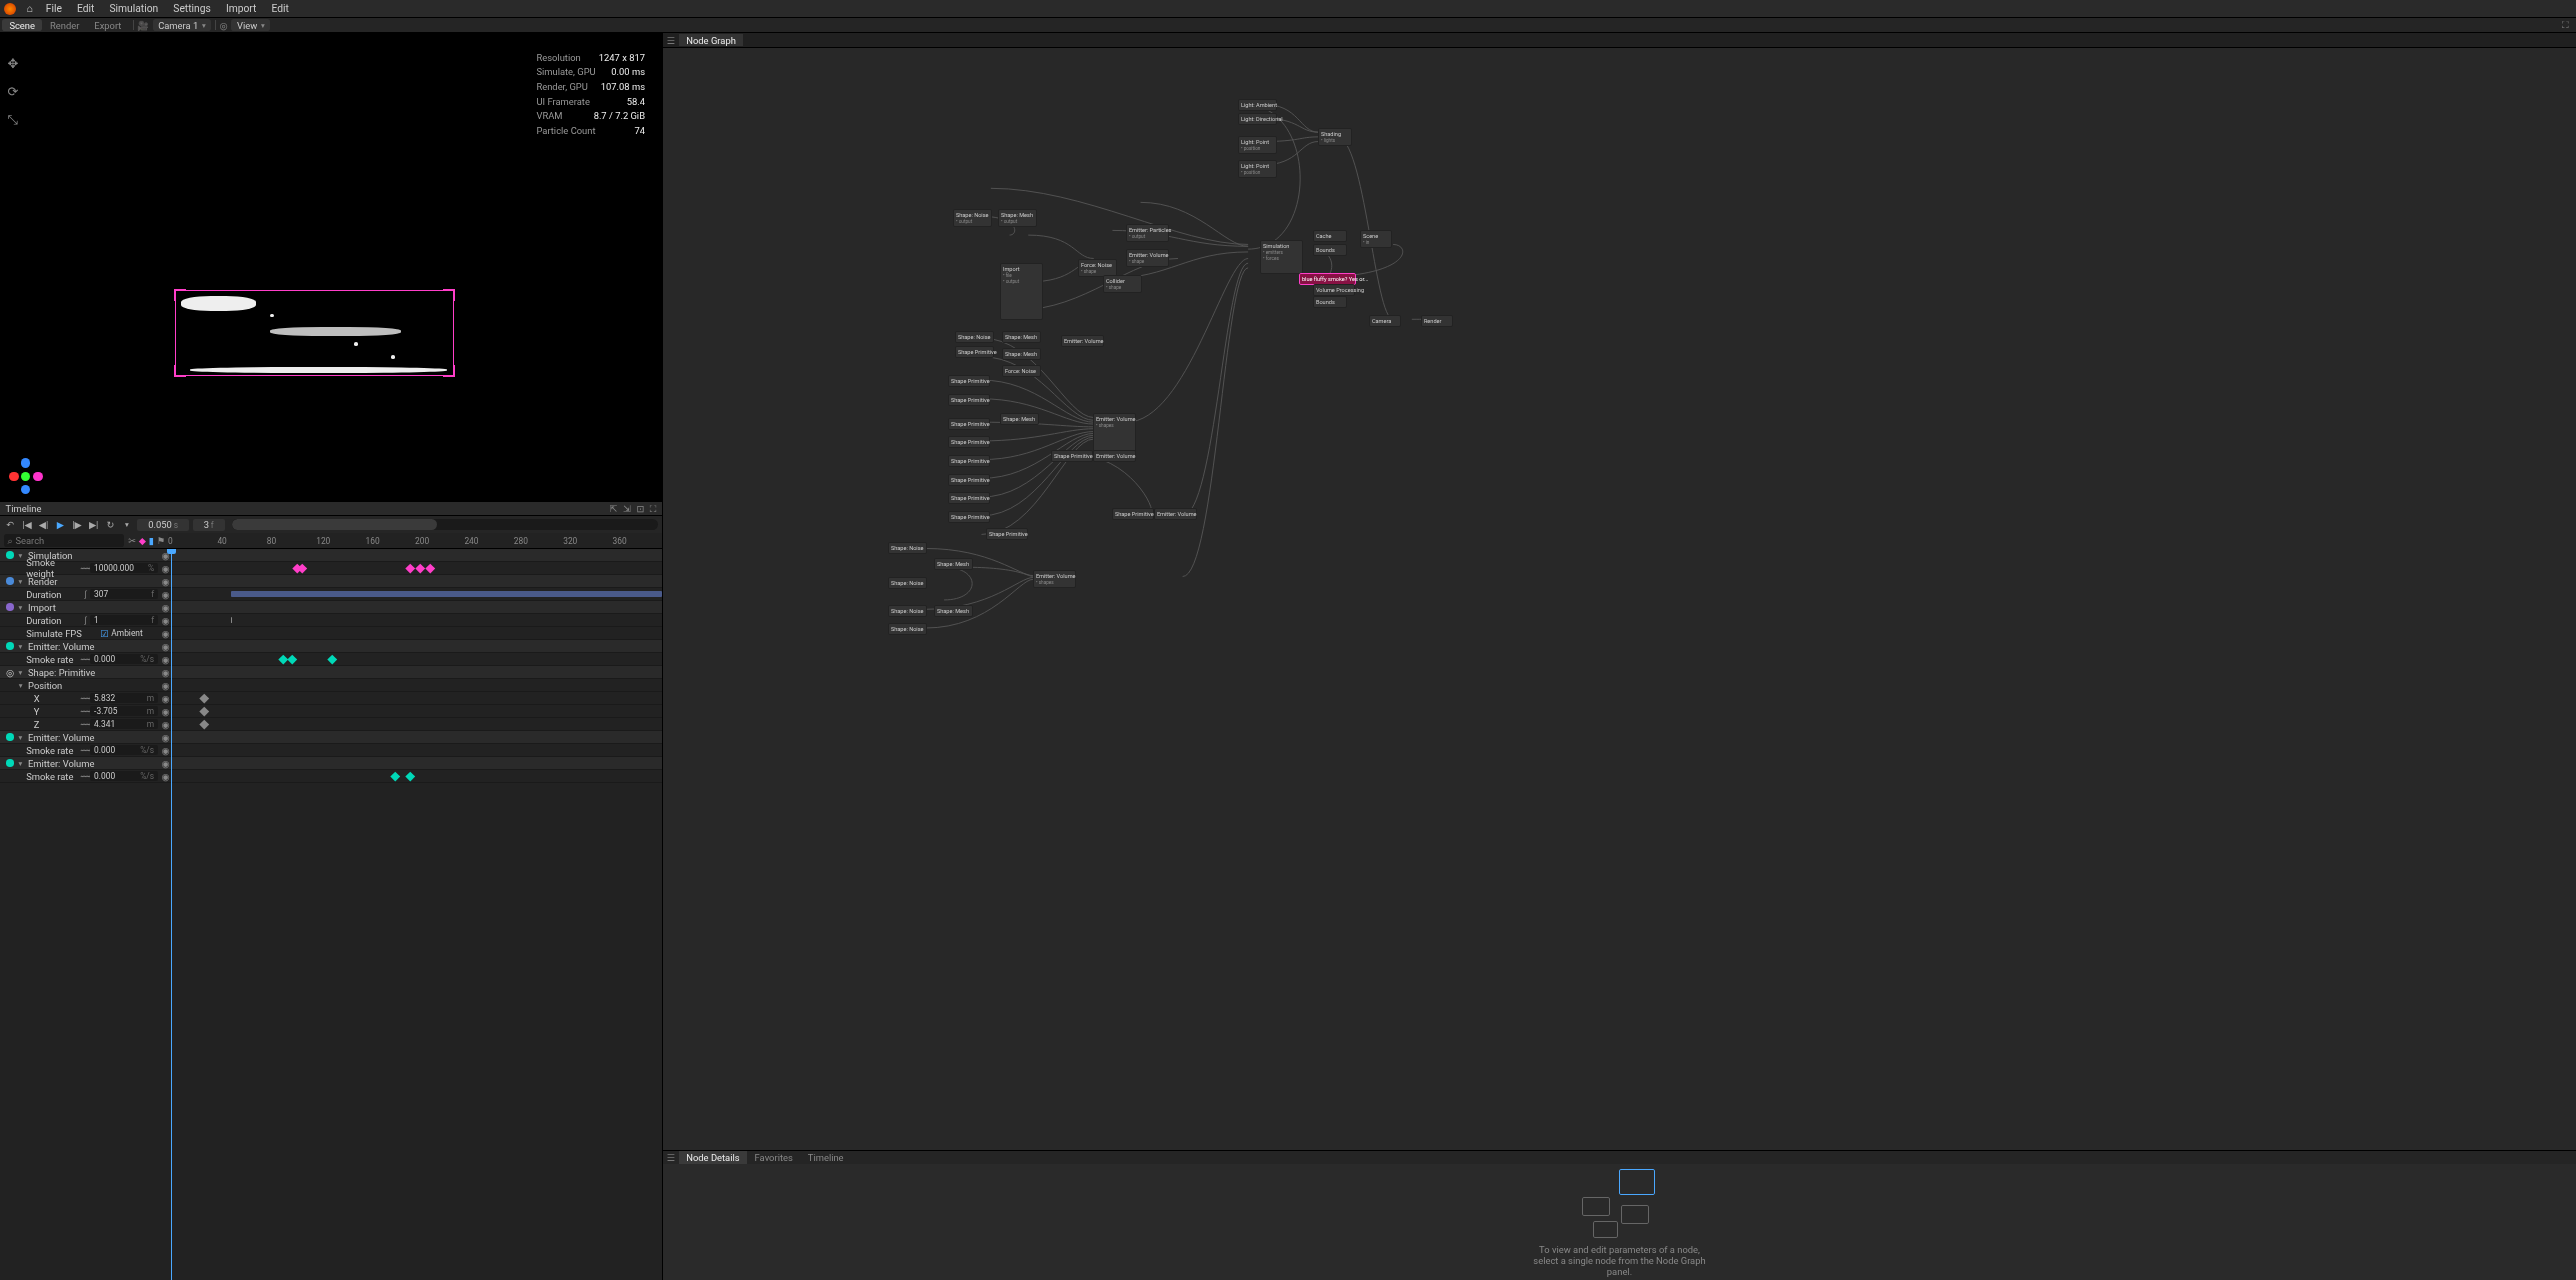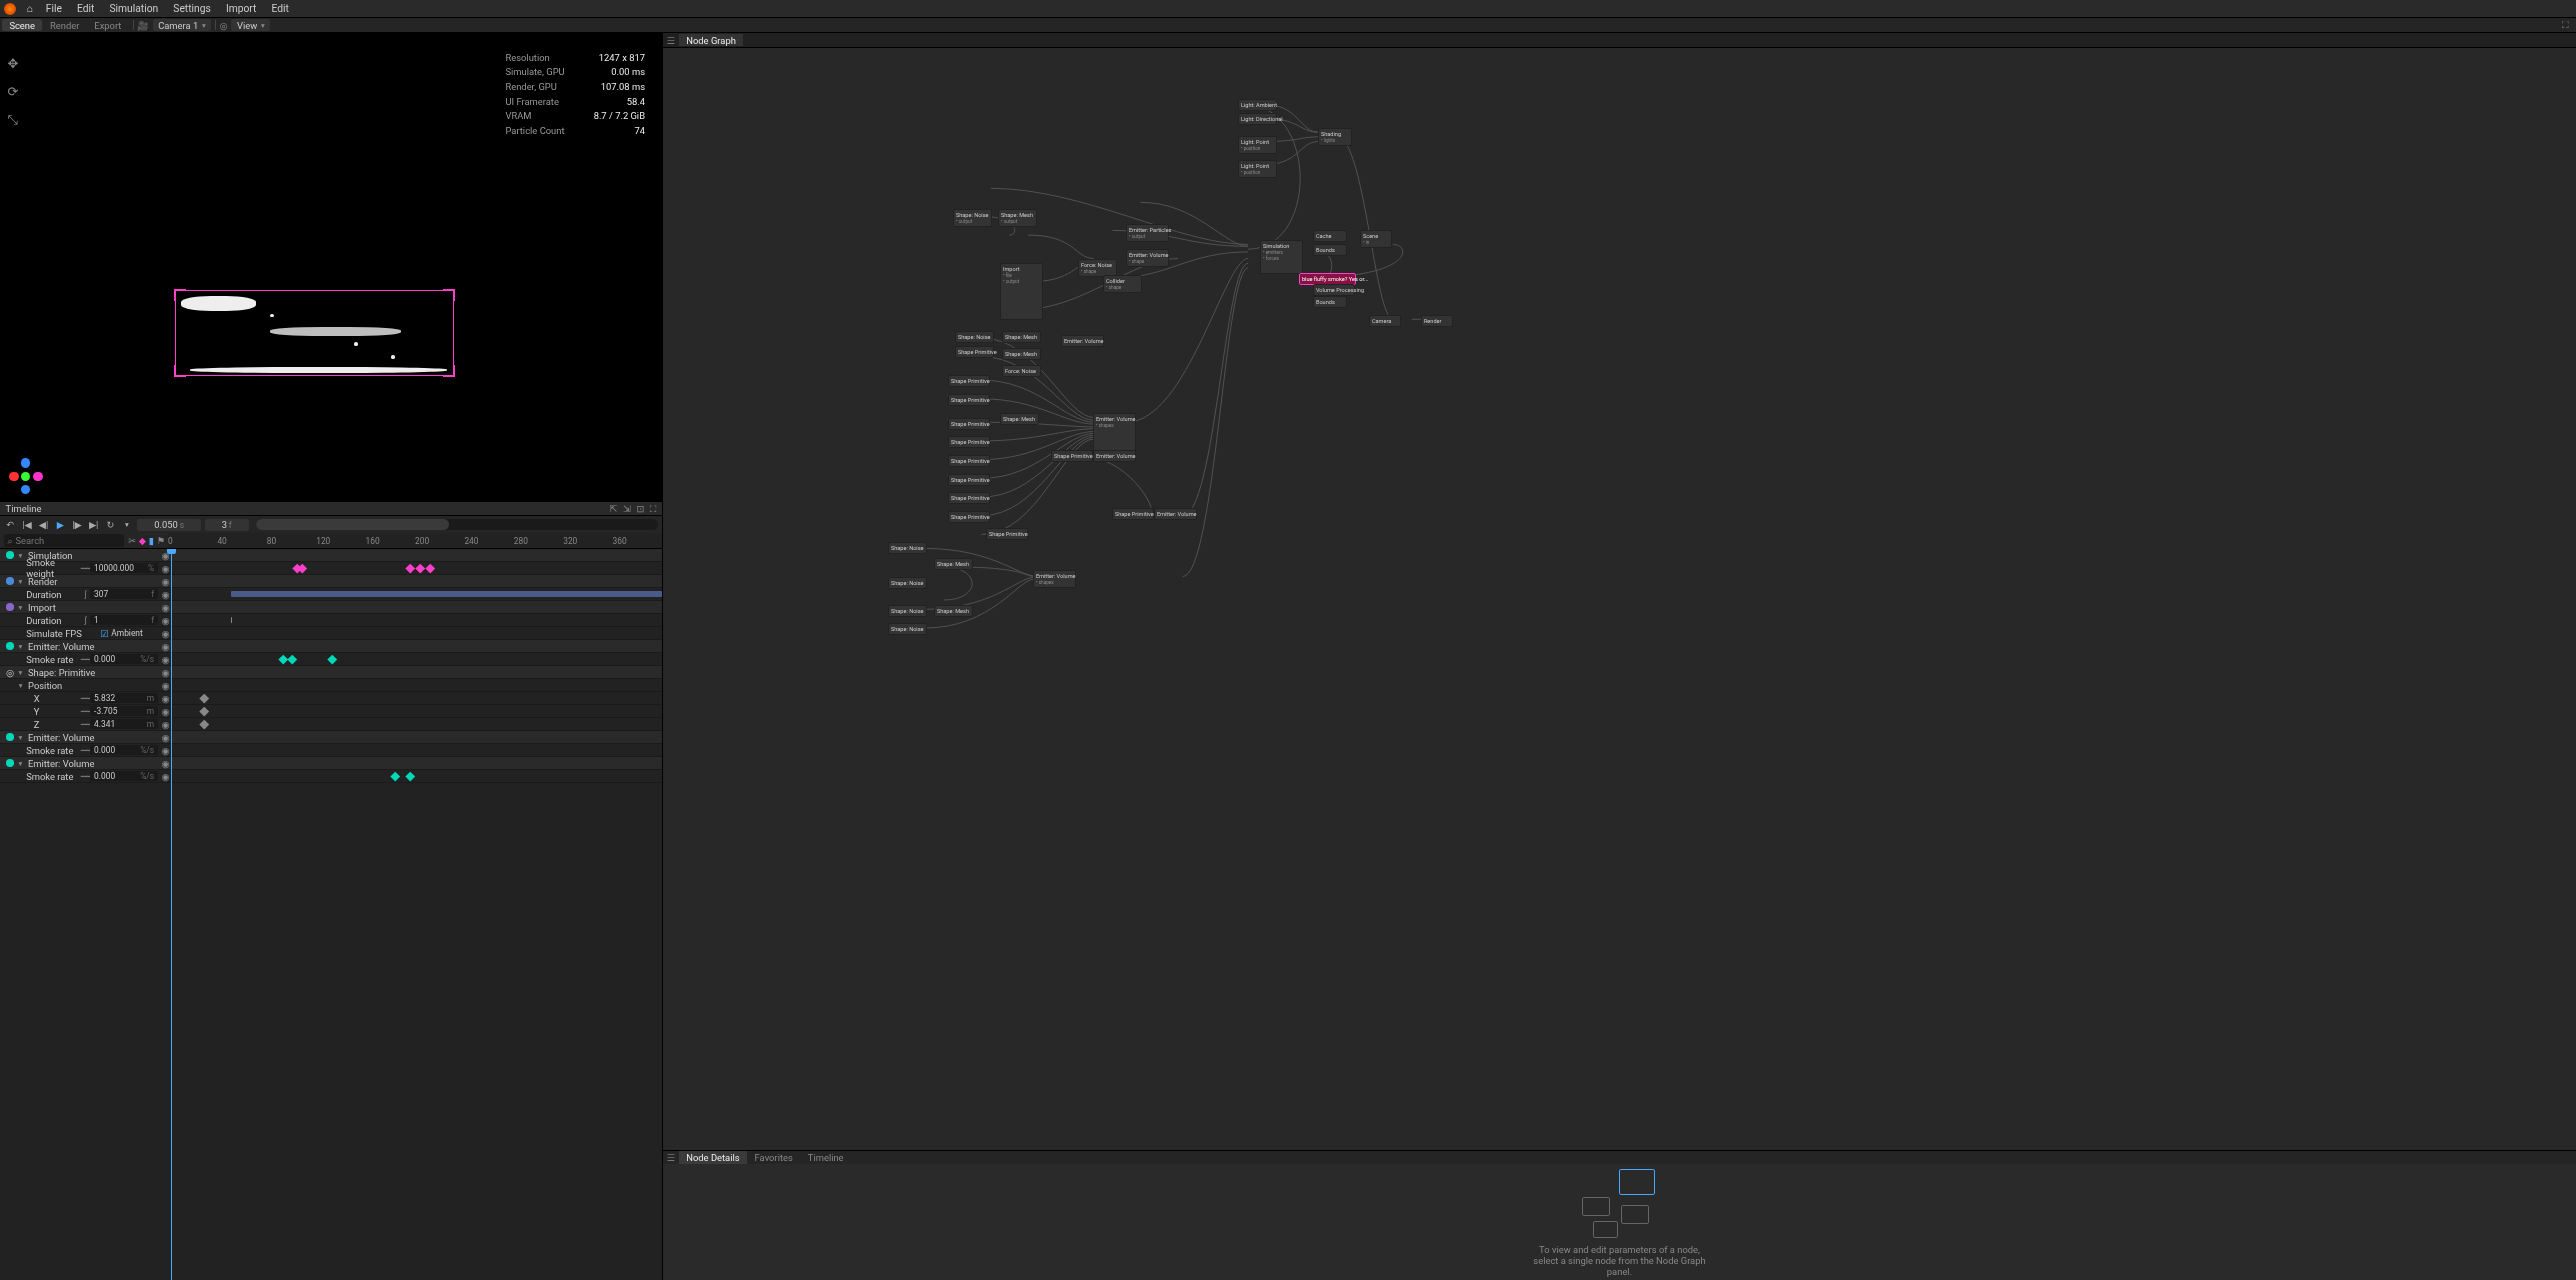--- a/index.html
+++ b/index.html
@@ -24,7 +24,7 @@
 .vp-tools{position:absolute;left:7.5px;top:22.5px;display:flex;flex-direction:column;gap:13px;color:#888}
 .vp-tools span{font-size:13px;cursor:pointer}
 .stats{position:absolute;right:17px;top:18.7px;color:#aaa;font-size:9.4px}
-.stats .row{display:flex;justify-content:space-between;gap:44px;margin-bottom:3.7px}
+.stats .row{display:flex;justify-content:space-between;gap:13px;margin-bottom:3.7px}
 .stats .row .lab{color:#999}
 .stats .row .val{color:#eee}
 .scene-box{position:absolute;left:175px;top:257px;width:277px;height:84px;border:0.9px solid #ff3ec9}

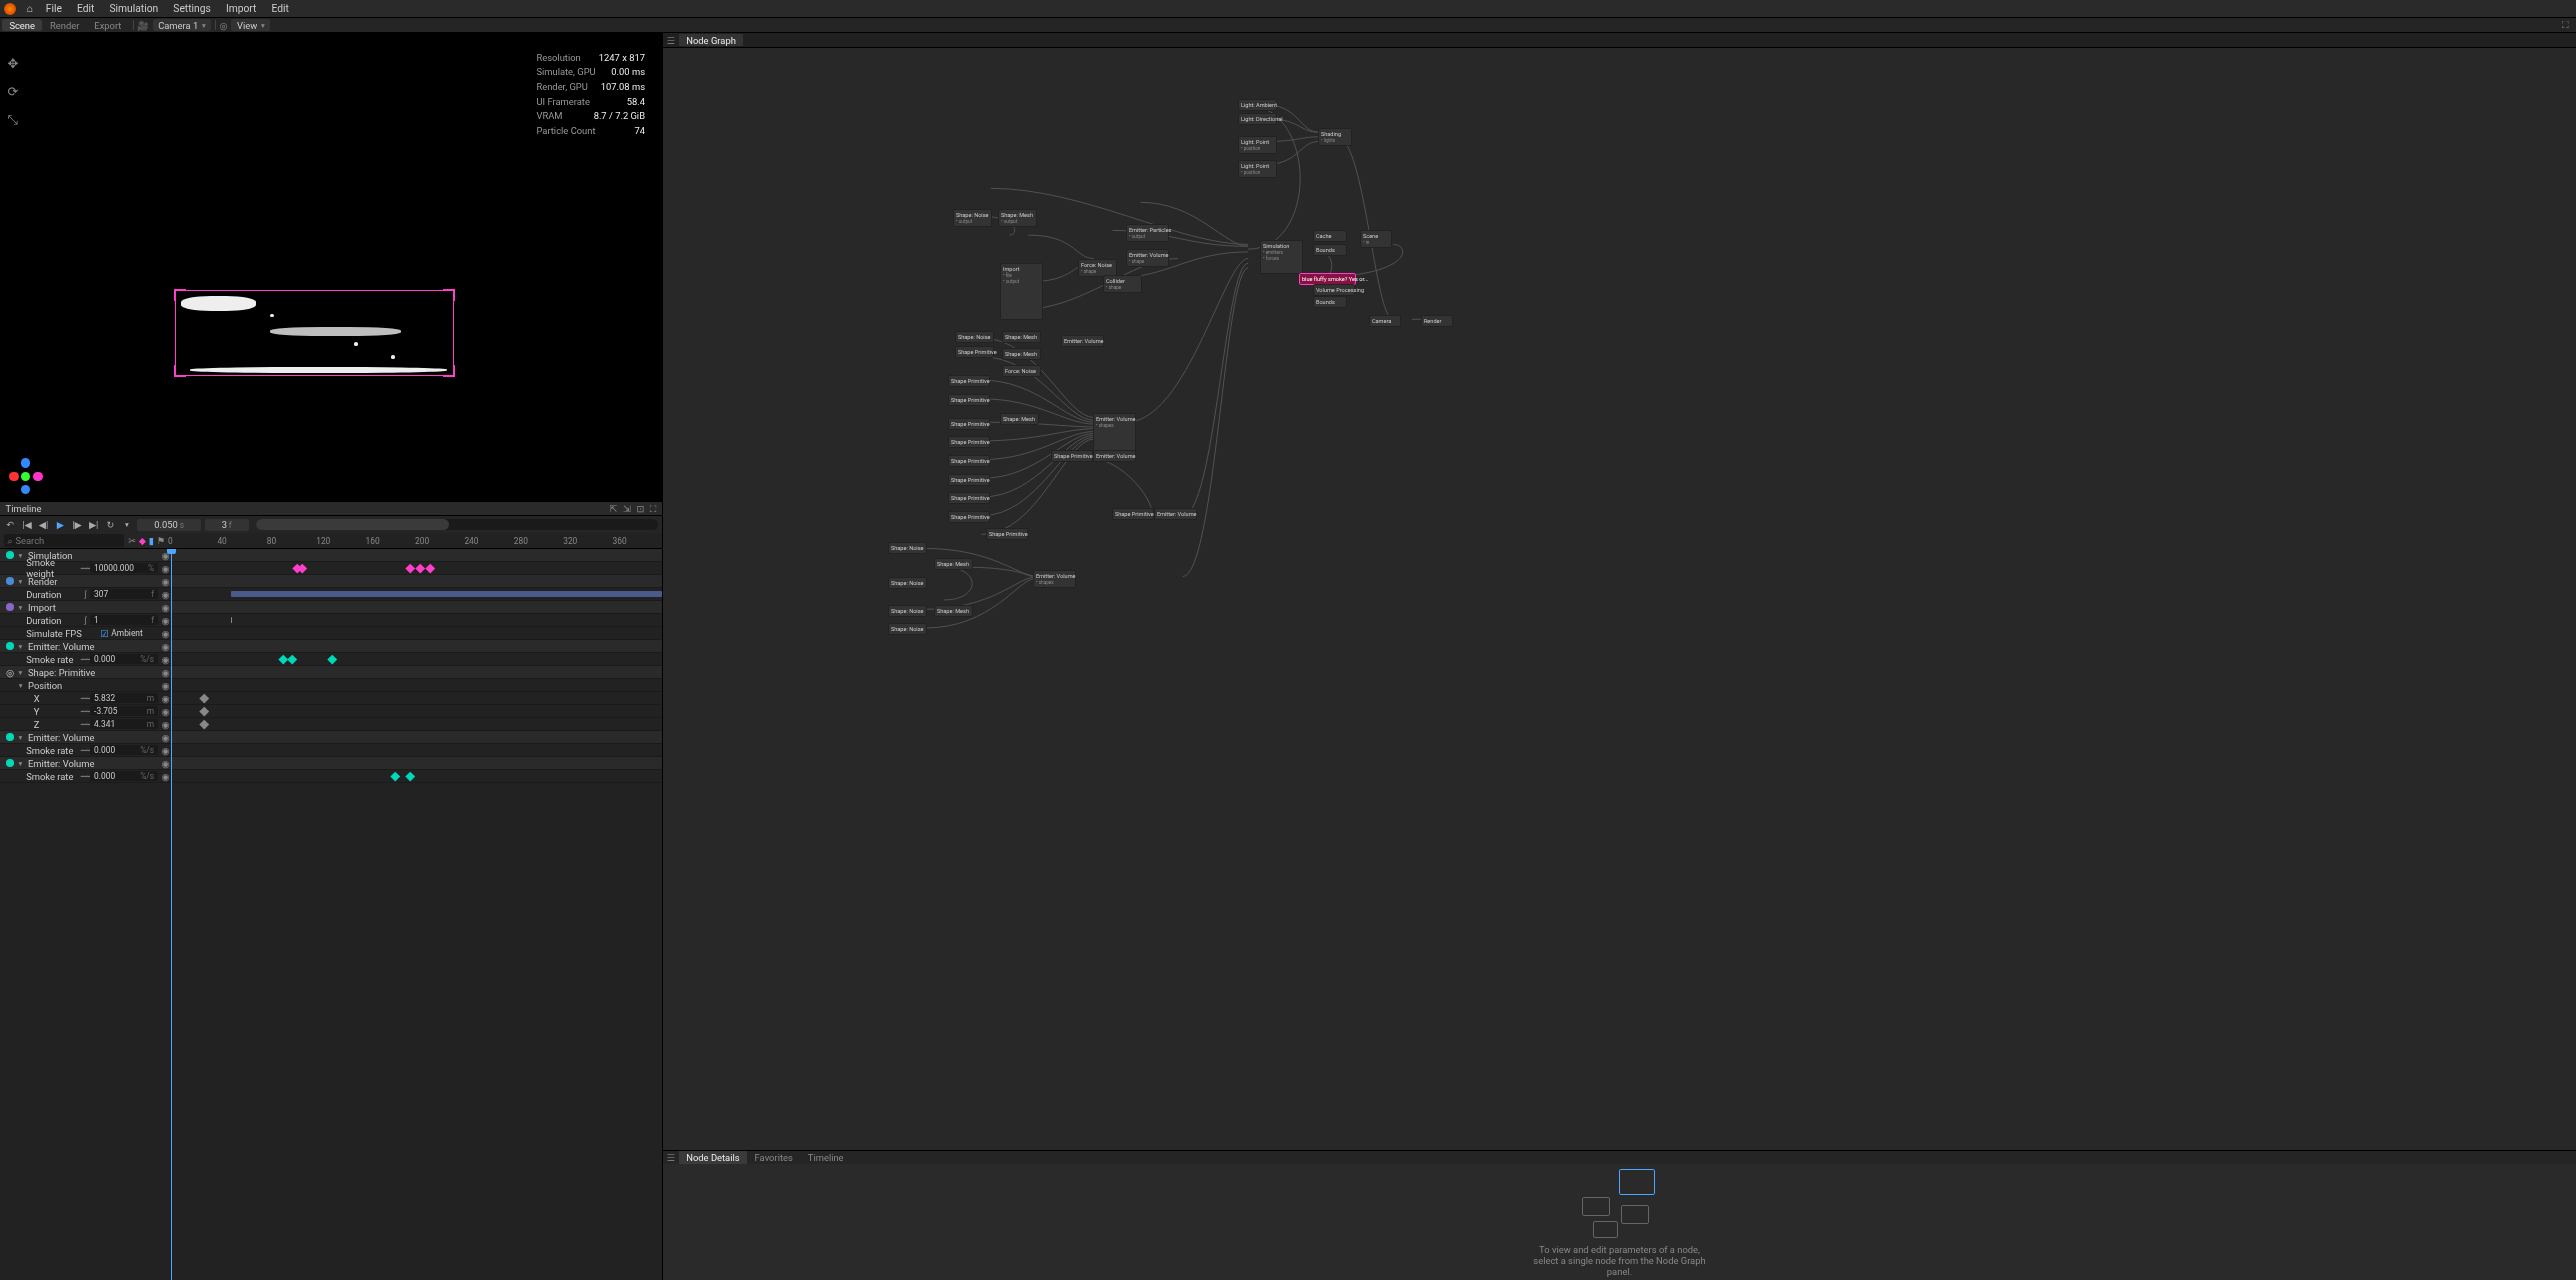--- a/index.html
+++ b/index.html
@@ -42,7 +42,7 @@
 .timeline-controls{height:17px;background:#252525;display:flex;align-items:center;padding:0 3.7px;gap:3.7px}
 .timeline-controls .btn{width:13px;text-align:center;color:#aaa;cursor:pointer;font-size:9.4px}
 .timeline-controls .btn.play{color:#4aa8ff}
-.timeline-controls .field{background:#333;padding:0 17px;border-radius:1.9px;font-size:9.4px;height:12px;display:flex;align-items:center;gap:1.9px}
+.timeline-controls .field{background:#333;padding:0 11px;border-radius:1.9px;font-size:9.4px;height:12px;display:flex;align-items:center;gap:1.9px}
 .timeline-controls .unit{color:#777;font-size:8.4px}
 .timeline-controls .scrubber{flex:1;height:11.2px;background:#1a1a1a;border-radius:5.6px;margin-left:3.7px;position:relative;overflow:hidden}
 .timeline-controls .scrubber .fill{position:absolute;left:0;top:0;bottom:0;width:48%;background:#3a3a3a;border-radius:5.6px}

